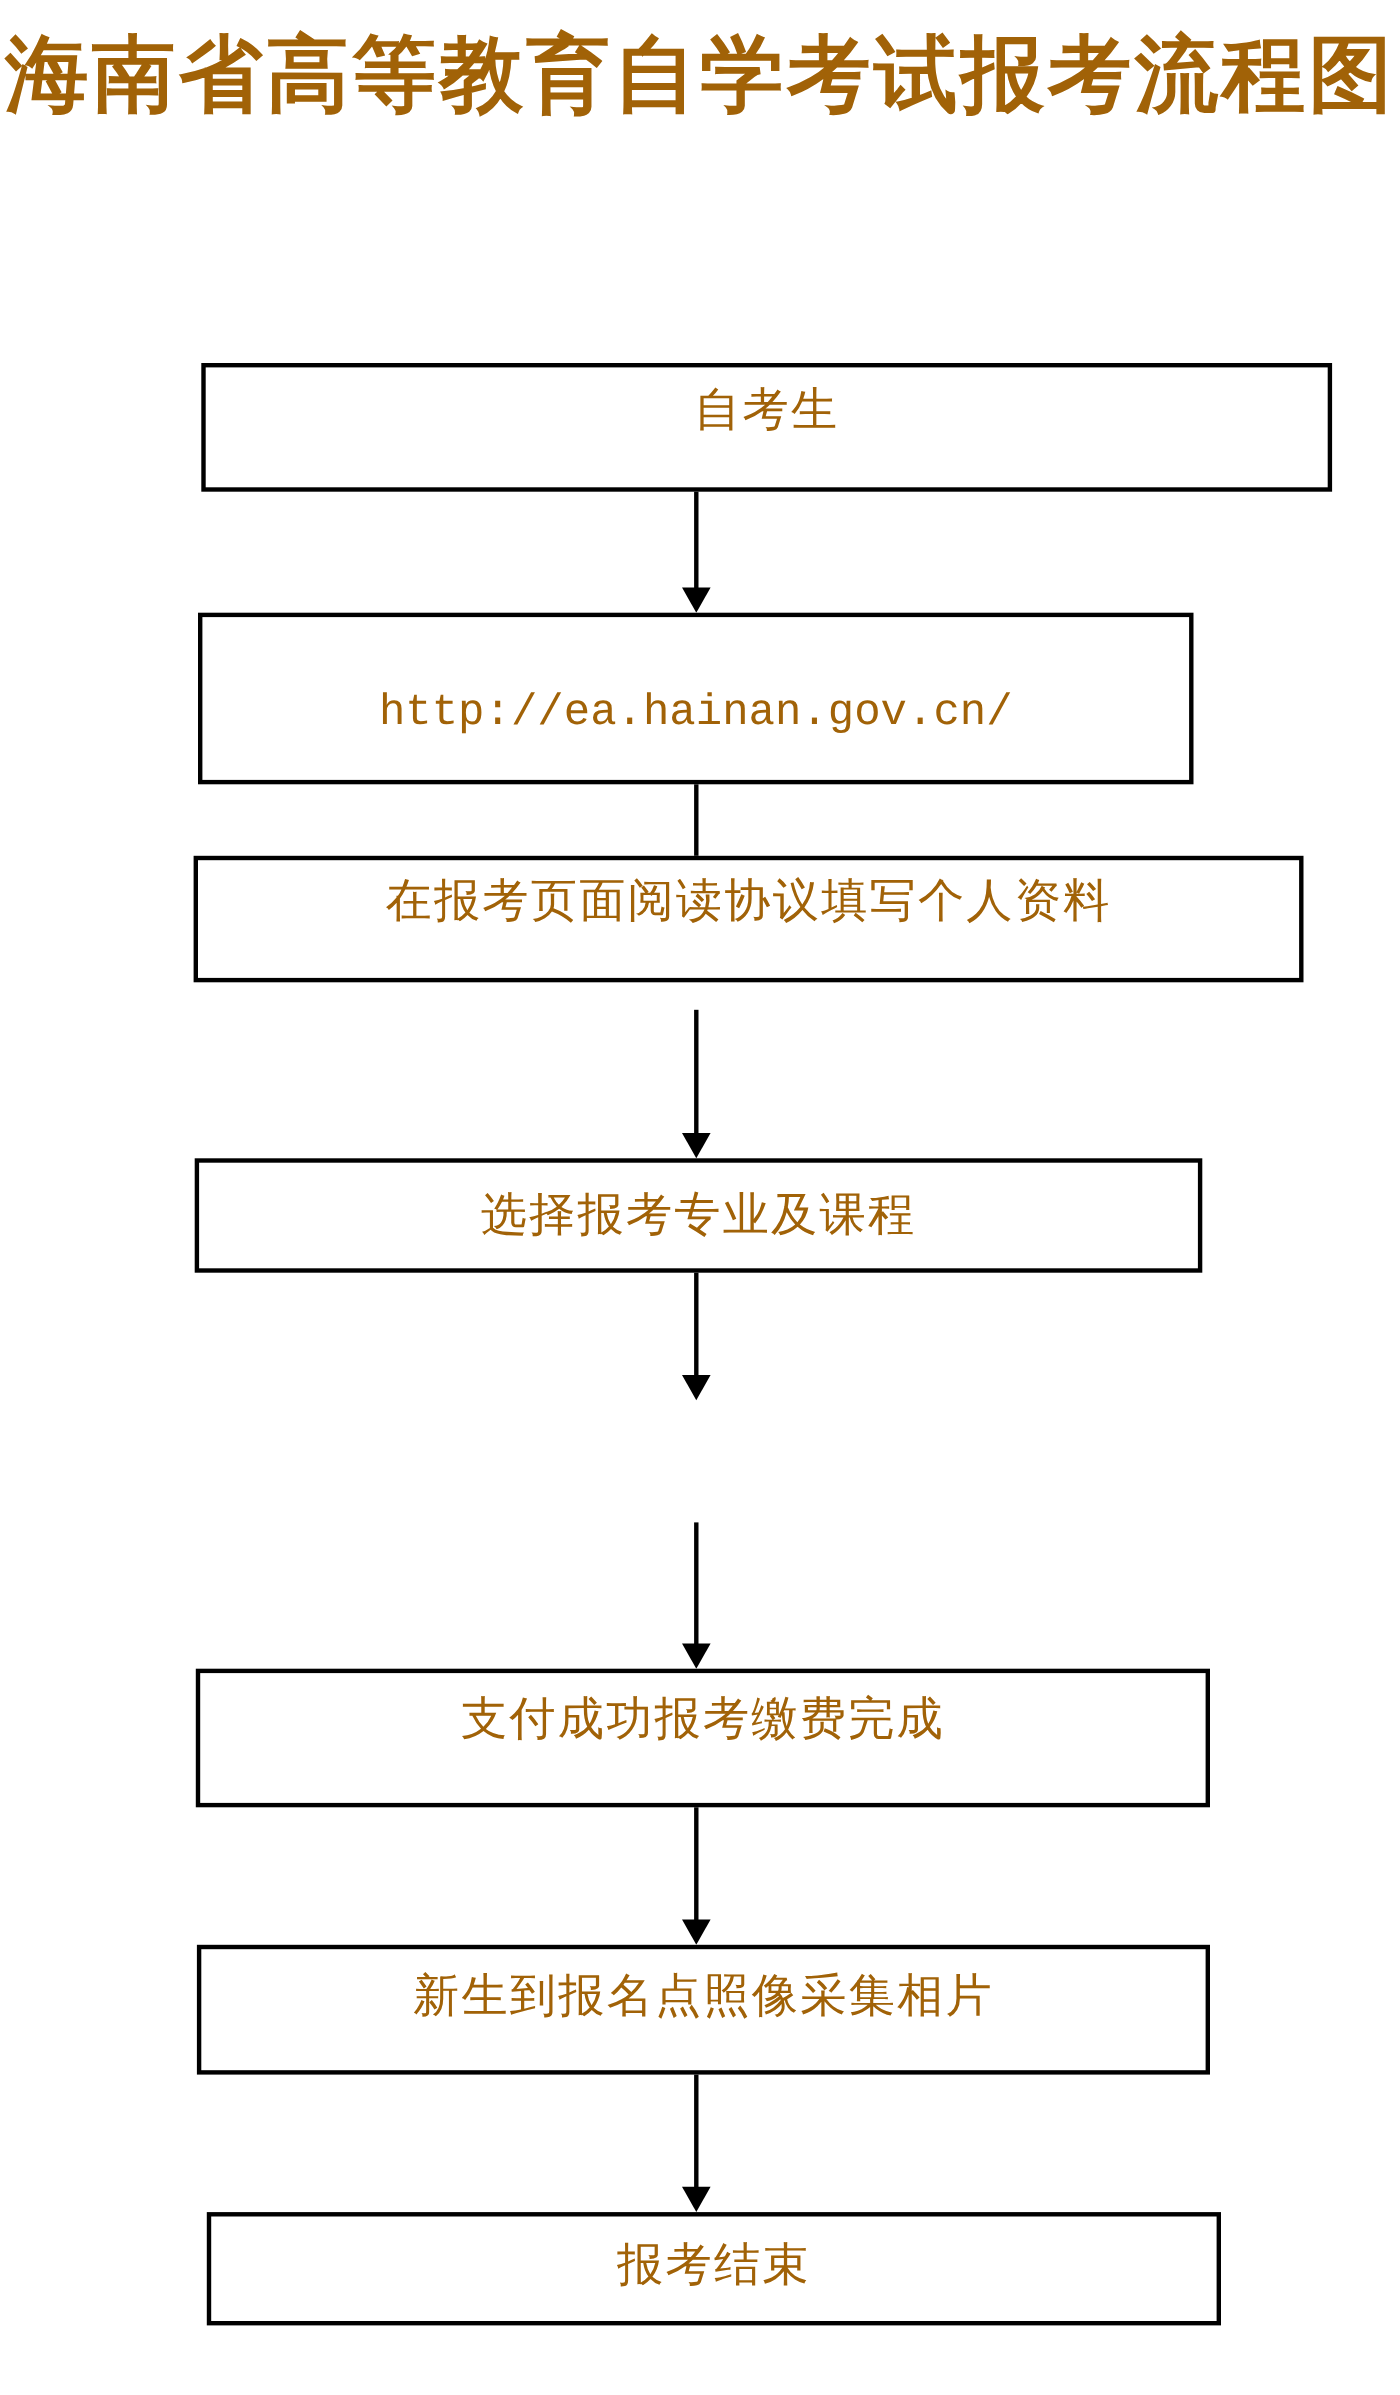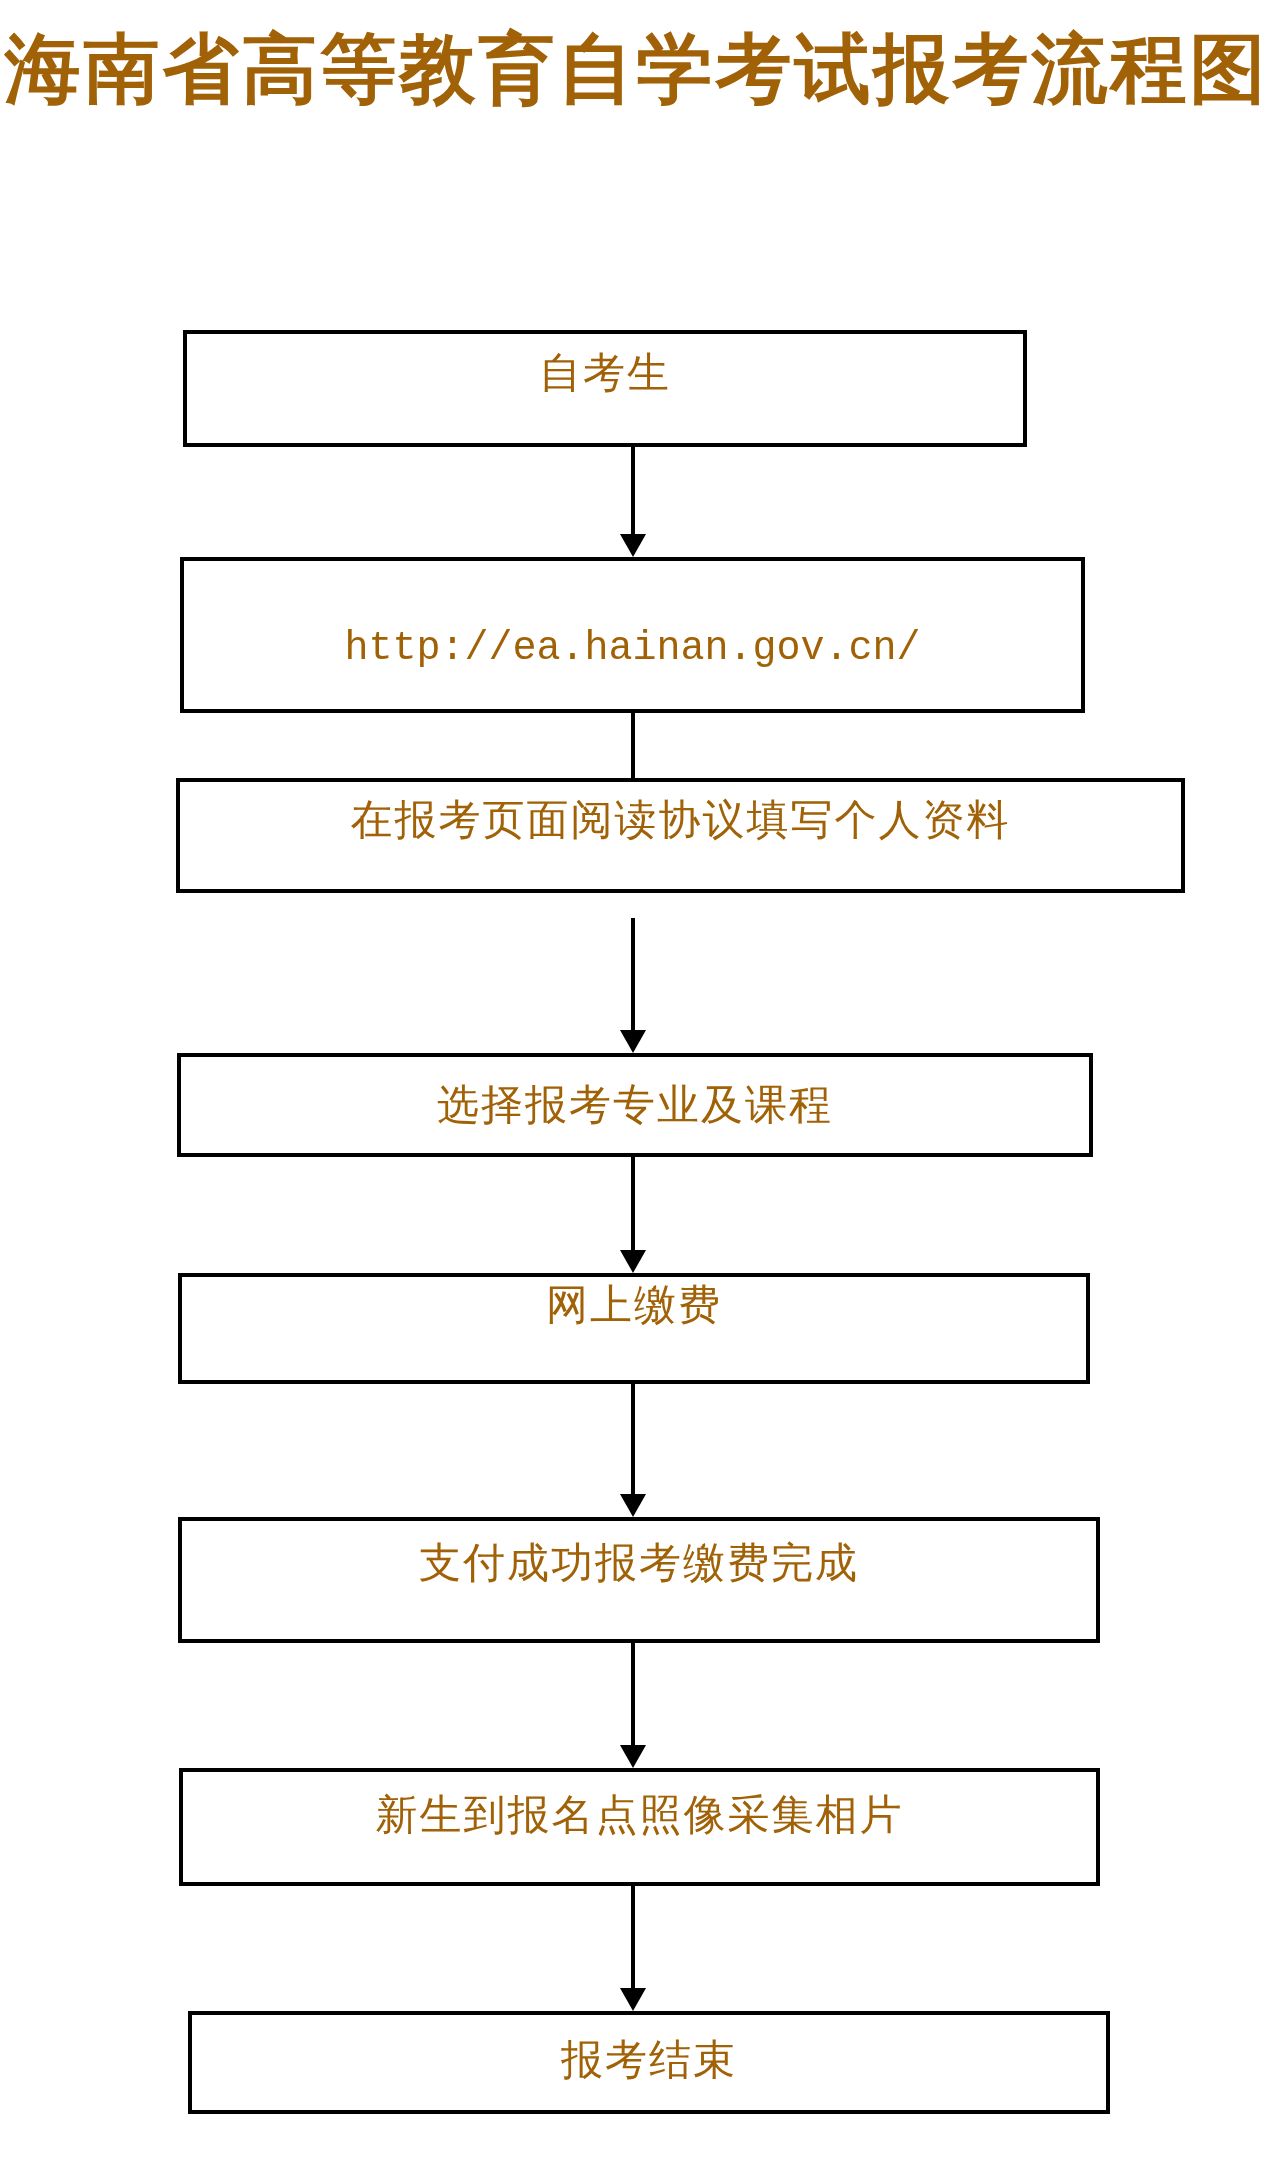--- a/index.html
+++ b/index.html
@@ -55,7 +55,7 @@
     white-space: nowrap;
   }
   
-  #n1 { left: 183px; top: 330px;  width: 844px; height: 117px; padding-bottom: 30px; }
+  #n1 { left: 183px; top: 330px;  width: 1028px; height: 117px; padding-bottom: 30px; }
   #n2 { left: 180px; top: 557px;  width: 905px; height: 156px; }
   #n3 { left: 176px; top: 778px;  width: 1009px; height: 115px; padding-bottom: 30px; }
   #n4 { left: 177px; top: 1053px; width: 916px; height: 104px; }

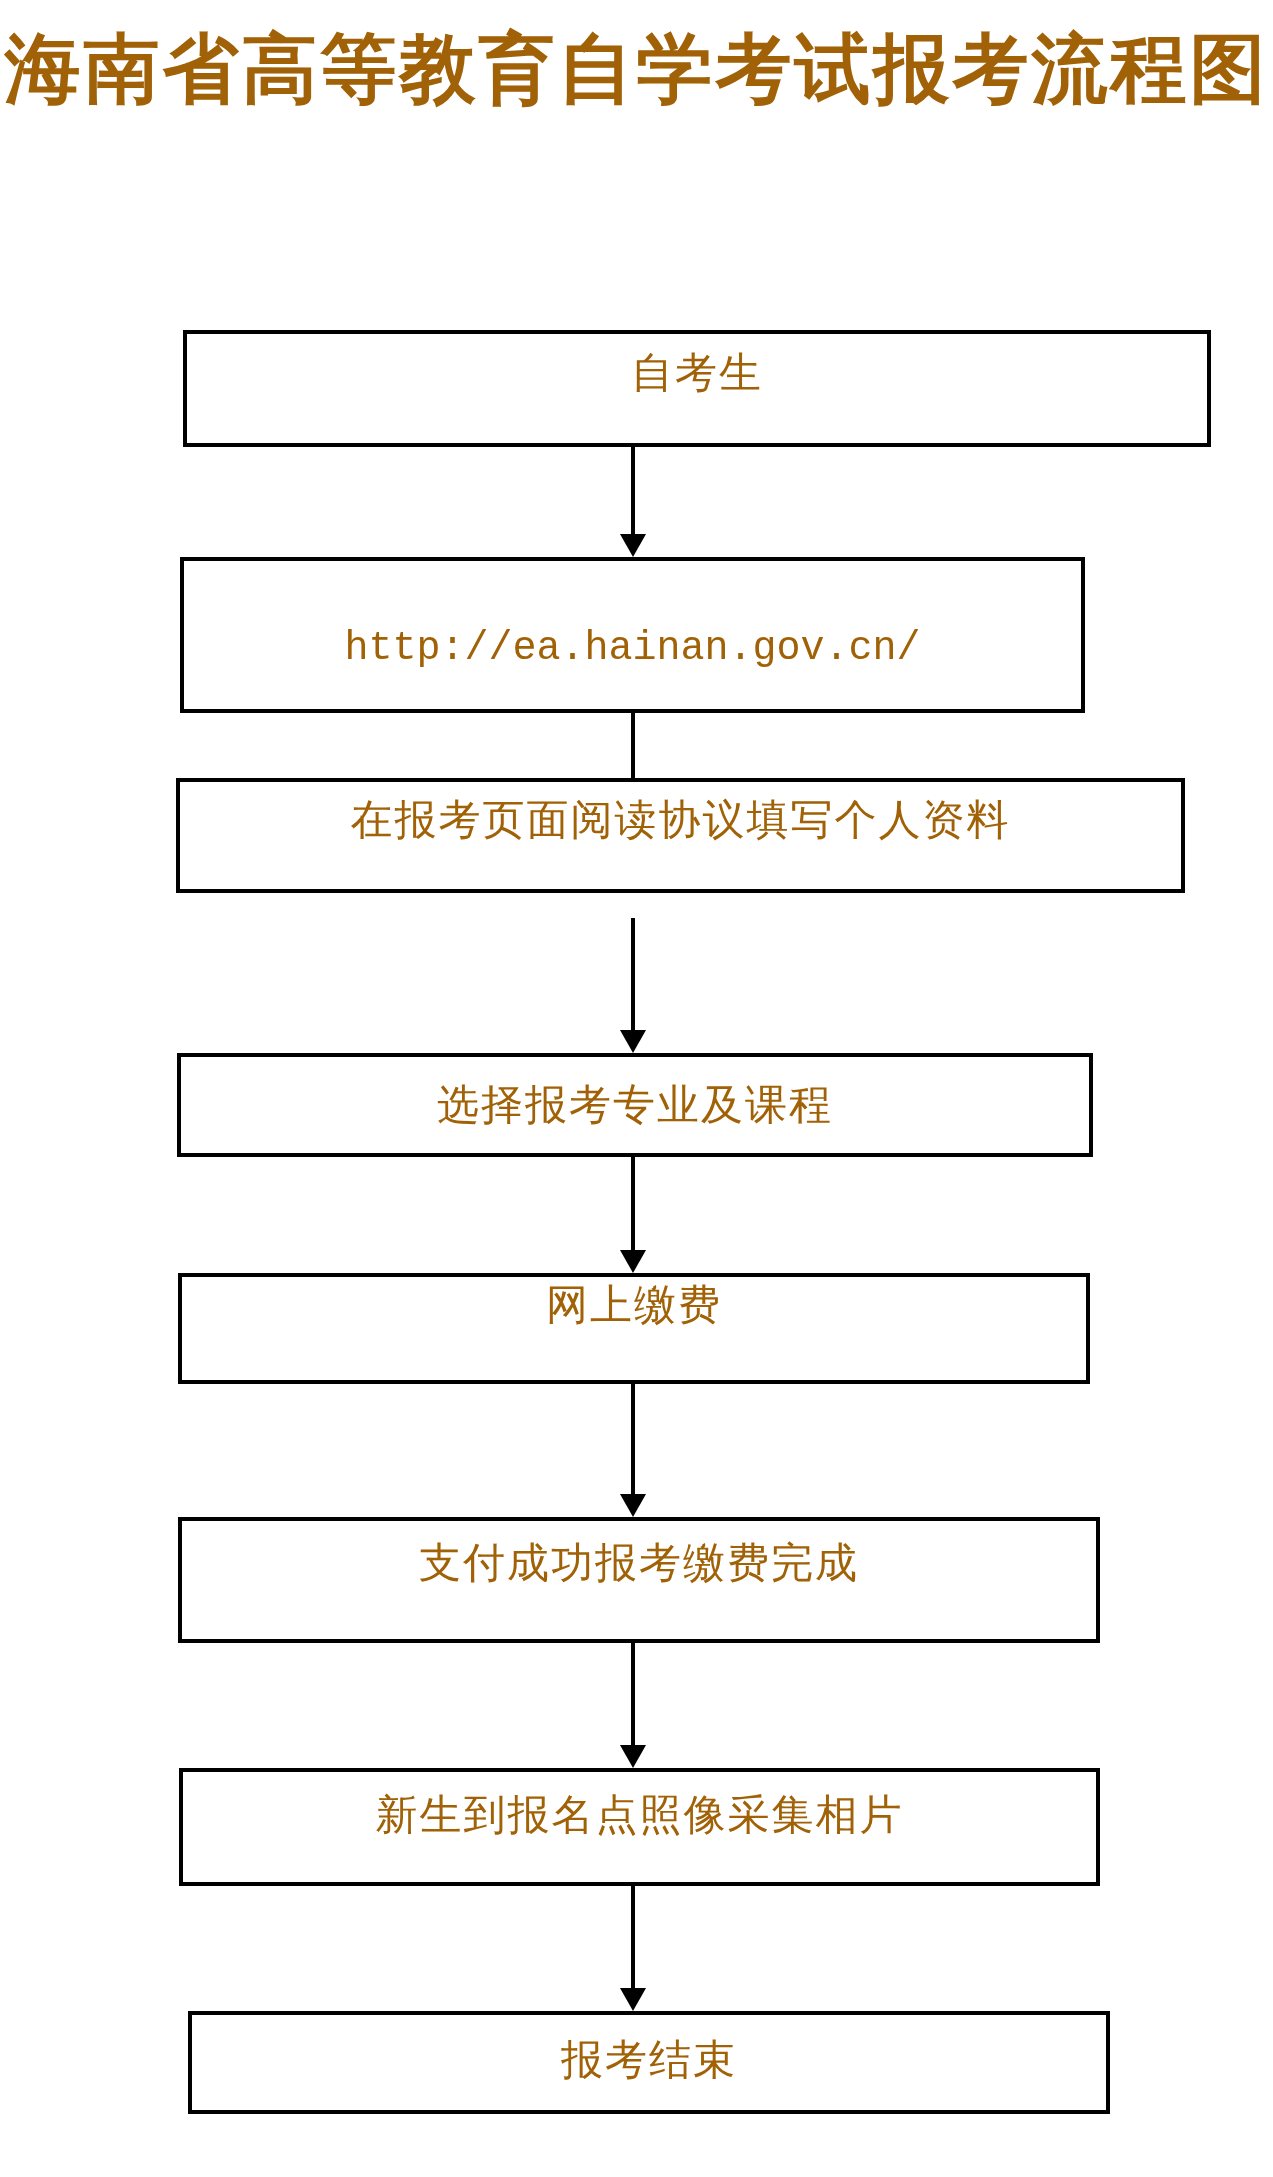--- a/index.html
+++ b/index.html
@@ -137,9 +137,6 @@
     <div class="head"></div>
   </div>
 
-  <div class="node" id="n5">
-    <div class="node-text">网上缴费</div>
-  </div>
 
   <div class="arrow" id="a5">
     <div class="stem"></div>

